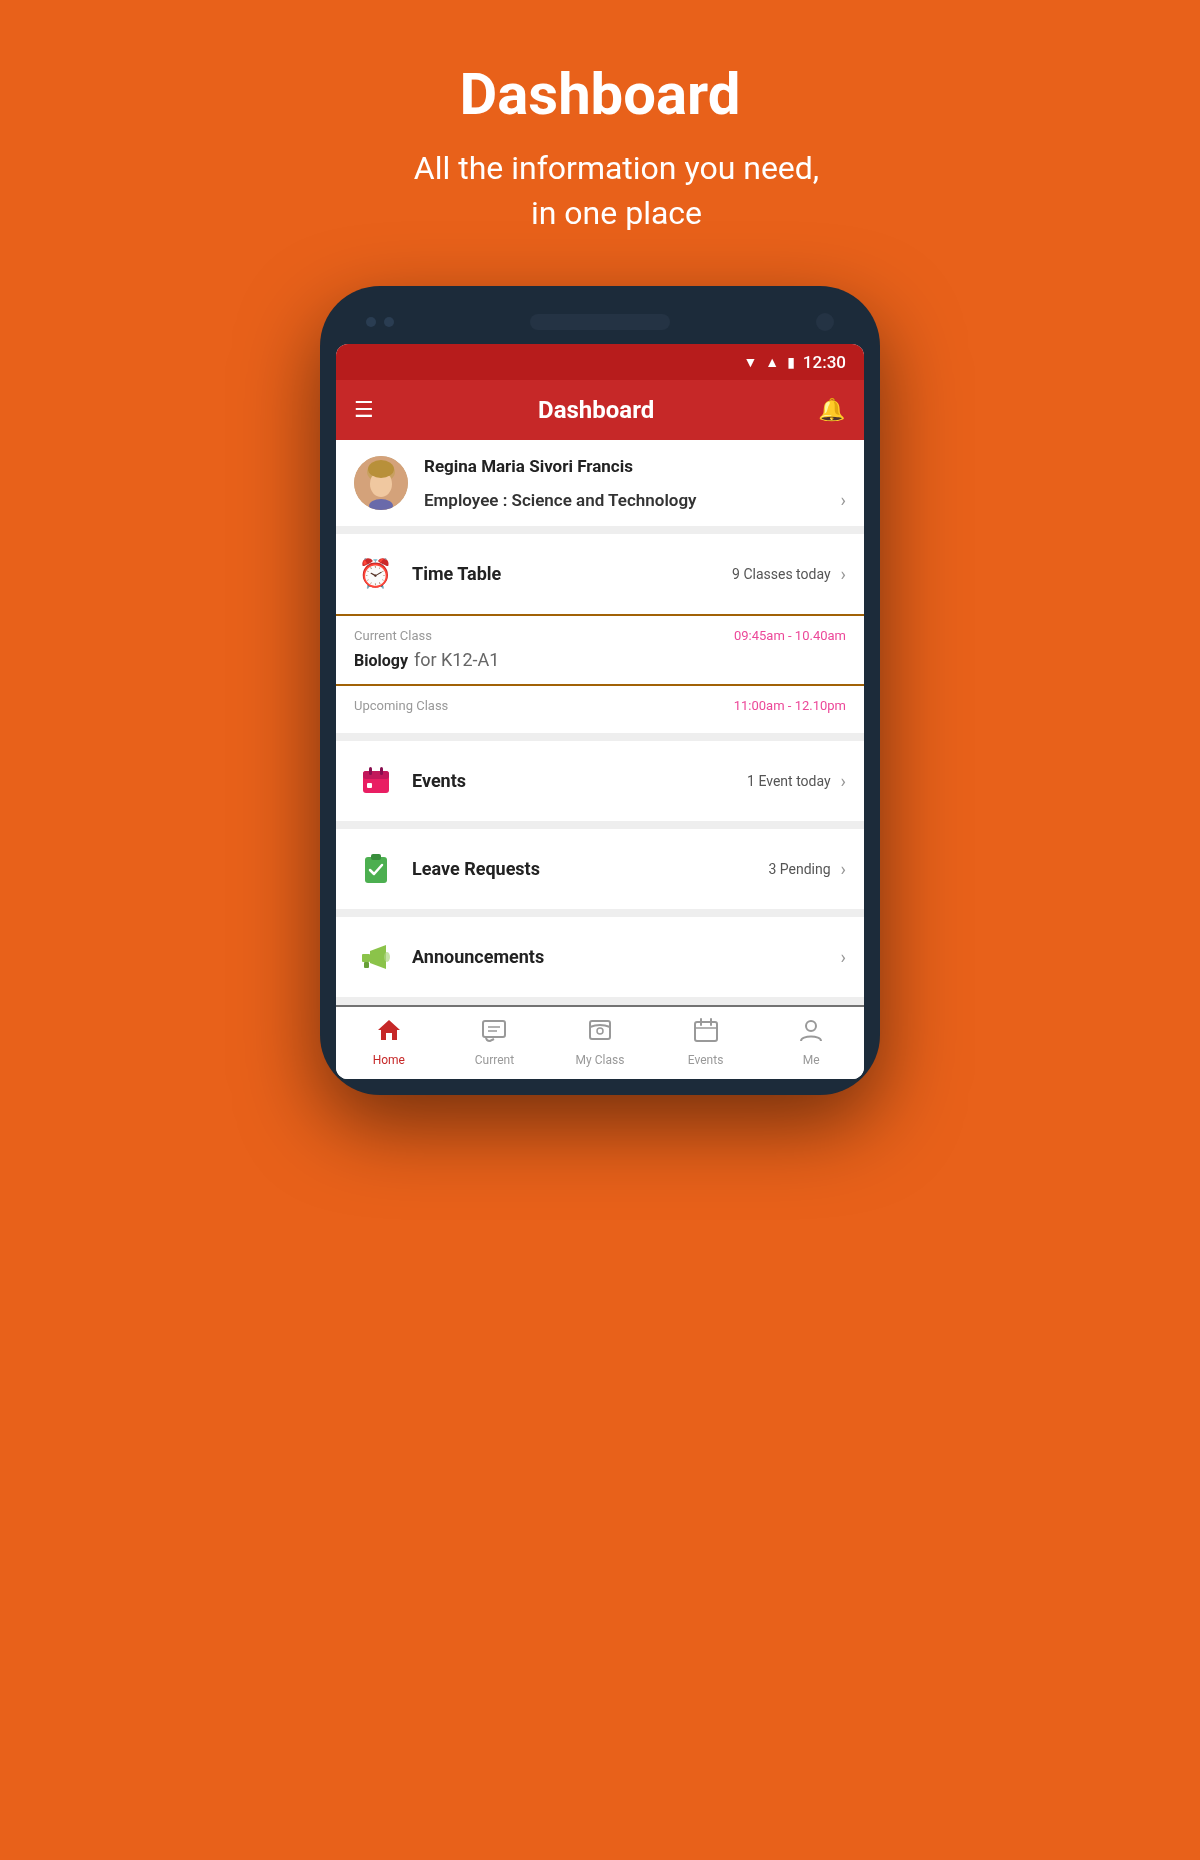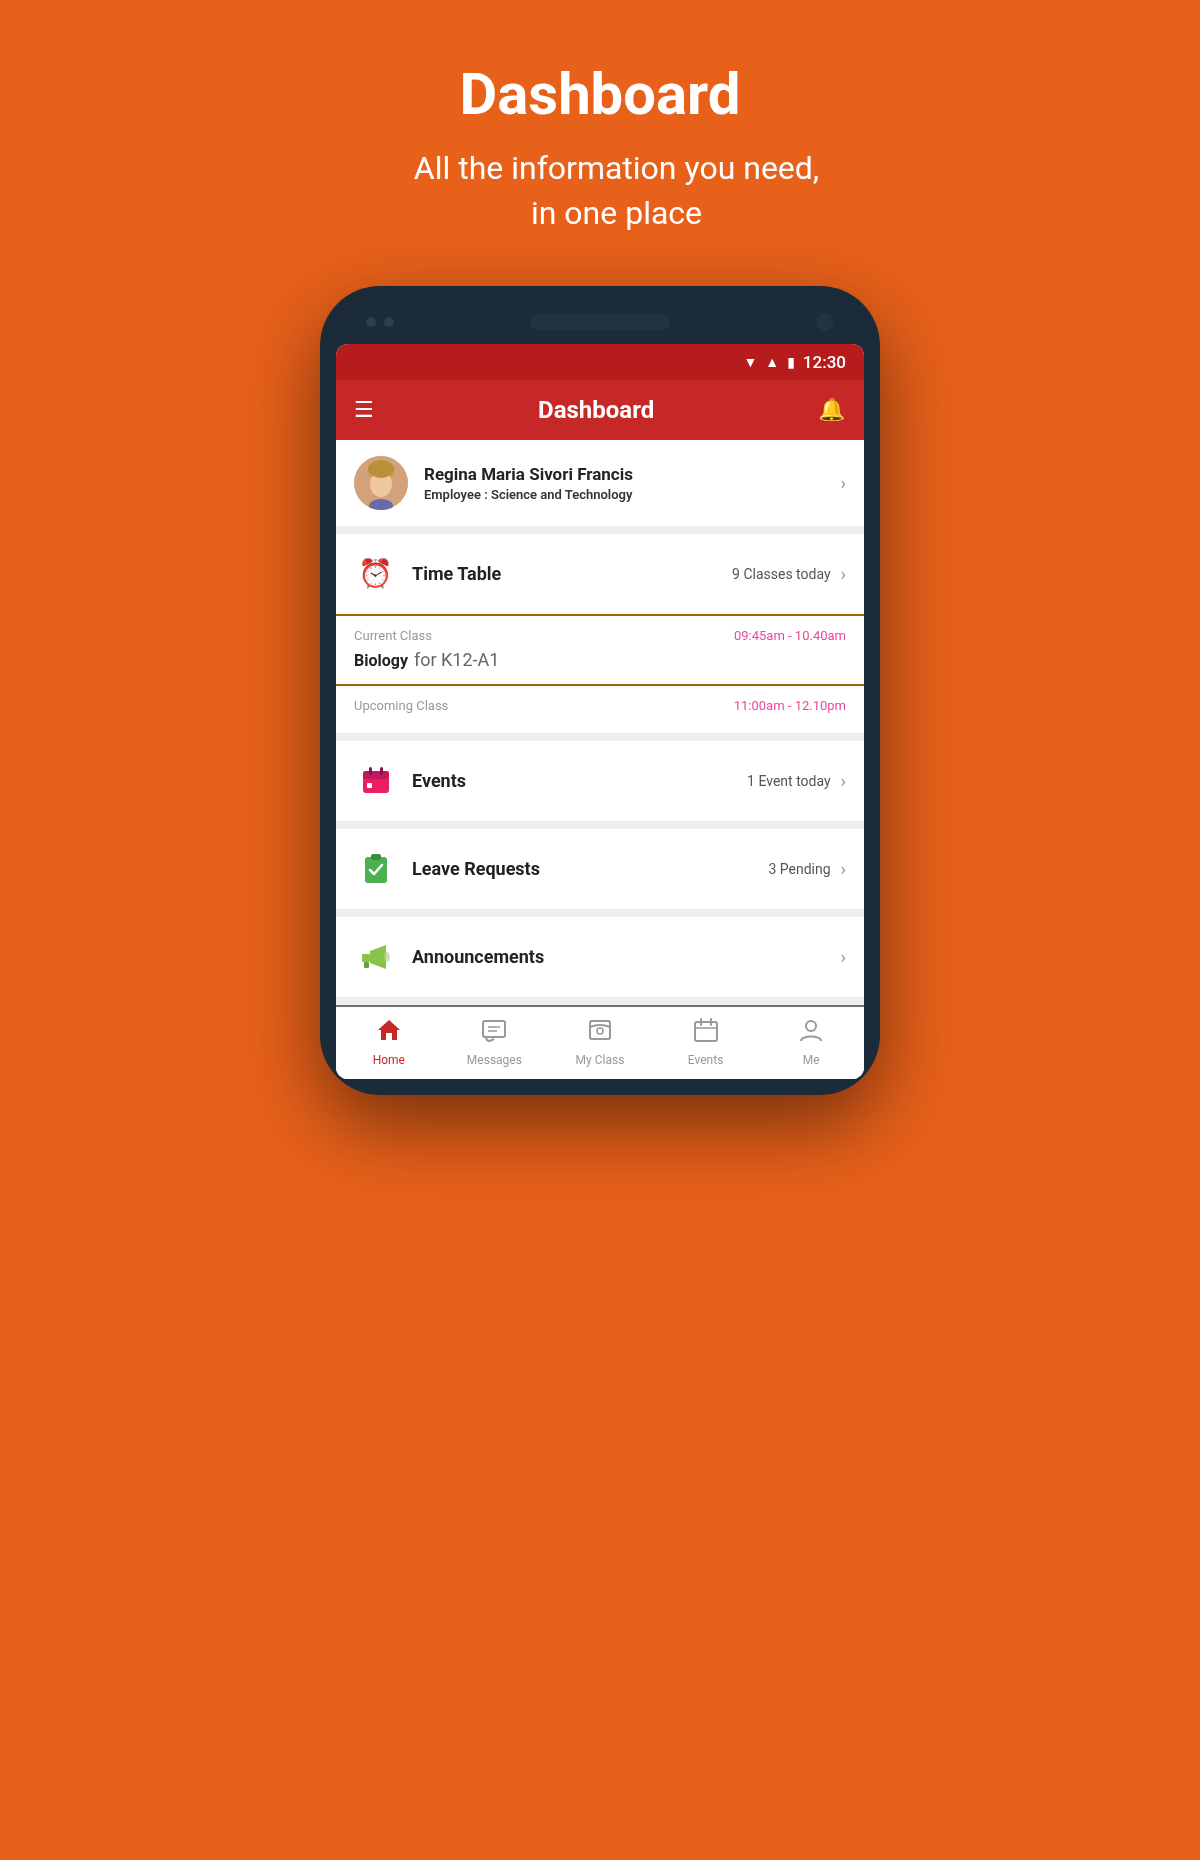--- a/index.html
+++ b/index.html
@@ -137,7 +137,7 @@
     .profile-card {
       background: white;
       display: flex;
-      align-items: center;
+      align-items: flex-end;
       padding: 16px 18px;
       margin-bottom: 8px;
       cursor: pointer;

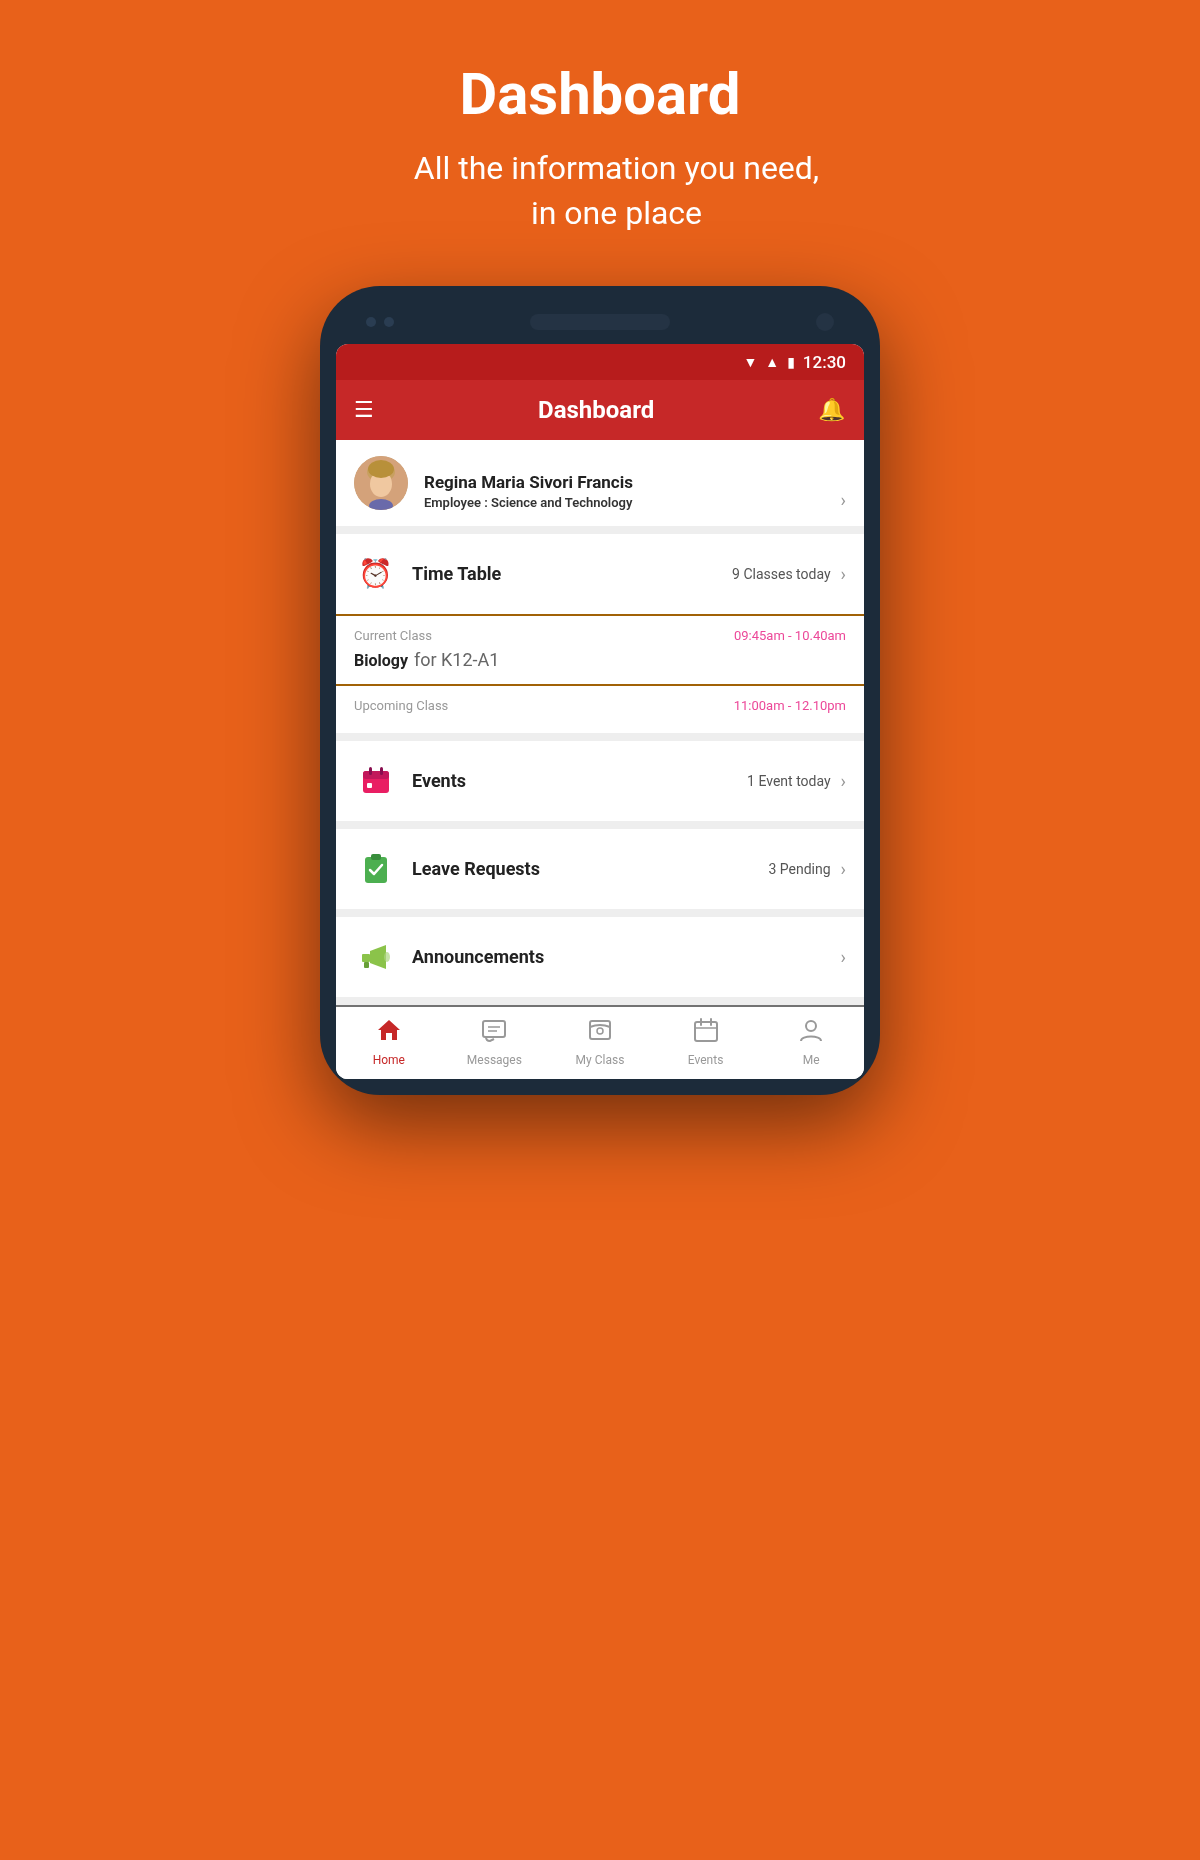--- a/index.html
+++ b/index.html
@@ -164,9 +164,9 @@
       color: #222;
     }
     .profile-role {
-      font-size: 13px;
+      font-size: 17px;
       color: #666;
-      margin-top: 3px;
+      margin-top: 14px;
     }
     .profile-role span {
       font-weight: 600;

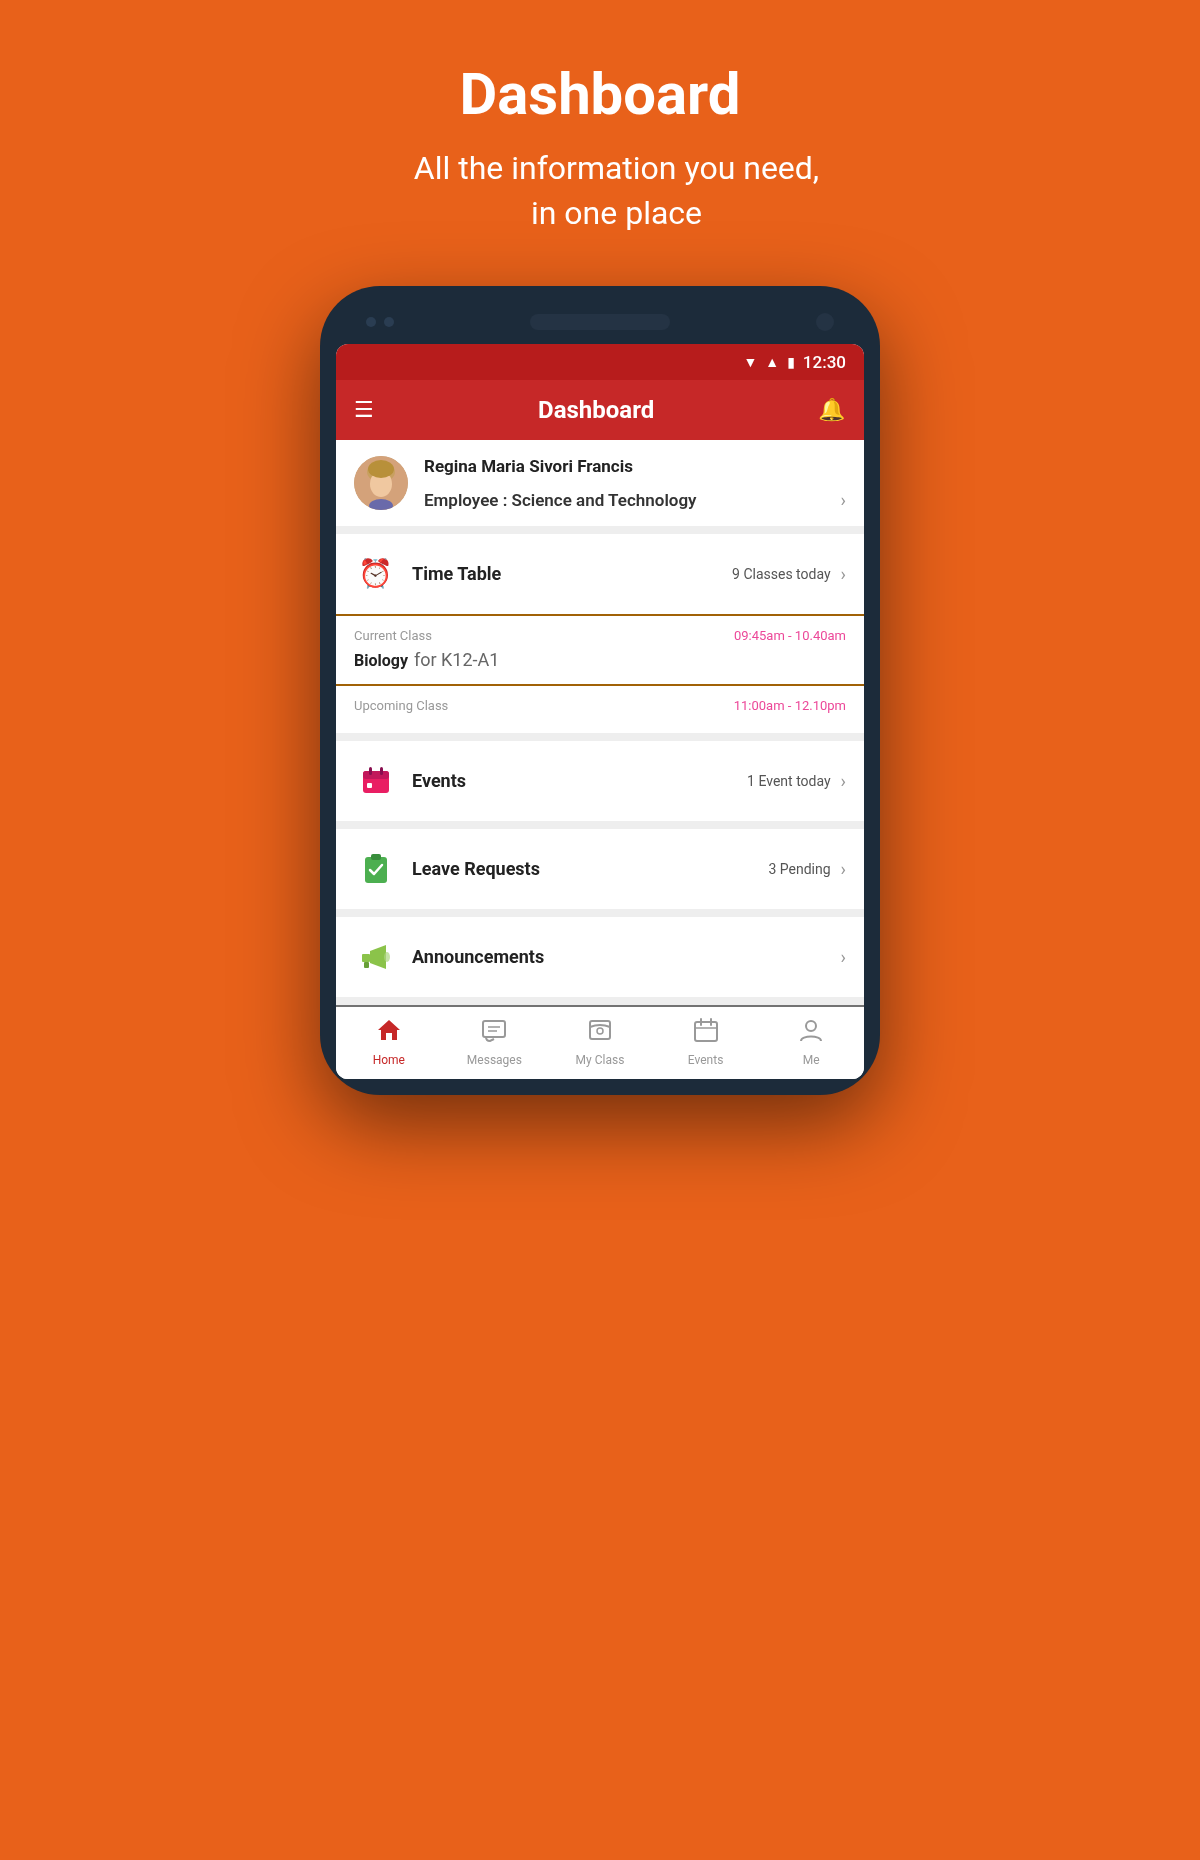--- a/index.html
+++ b/index.html
@@ -445,7 +445,7 @@
               <line x1="7" y1="14" x2="16" y2="14" stroke="#999" stroke-width="1.5"></line>
             </svg>
           </span>
-          <span class="nav-label">Messages</span>
+          <span class="nav-label">Current</span>
         </div>
 
         <div class="nav-item">

